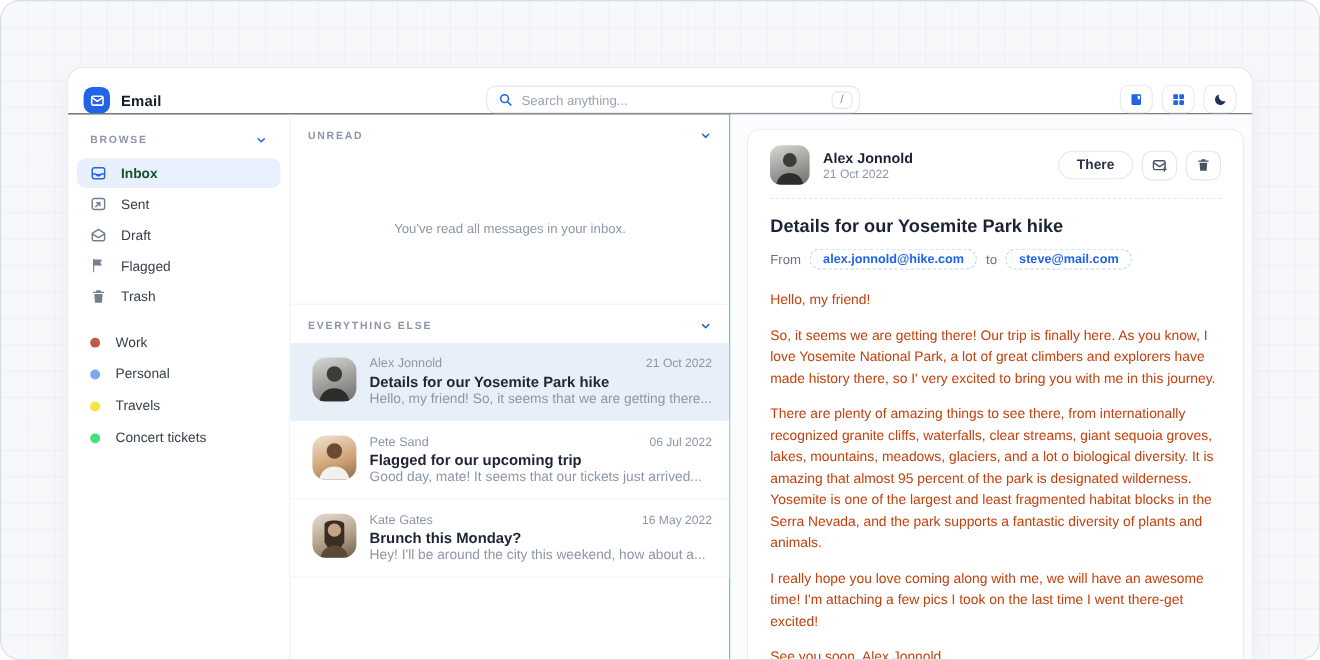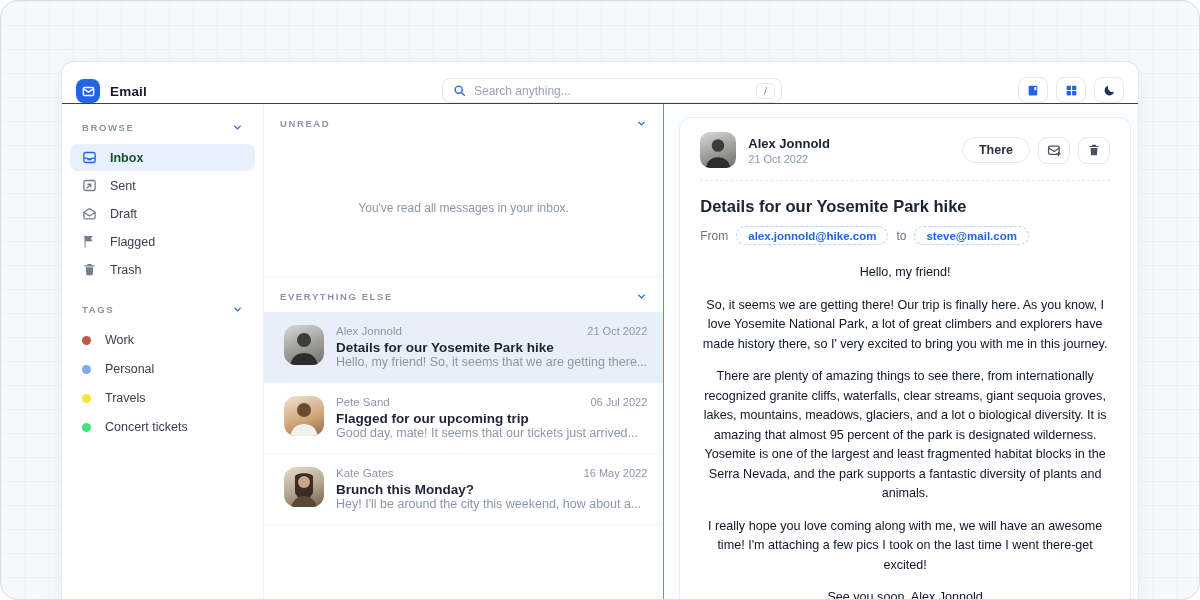--- a/index.html
+++ b/index.html
@@ -142,7 +142,7 @@
     color:#2264E5; font-size:11.5px; font-weight:600; background:#fdfeff; cursor:pointer;
   }
   .detail-body { margin-top:18px; }
-  .detail-body p { font-size:12.6px; line-height:1.55; color:#0f172a; margin-bottom:13px;text-align:center; }
+  .detail-body p { font-size:12.6px; line-height:1.55; color:#c2410c; margin-bottom:13px; }
 </style>
 </head>
 <body>

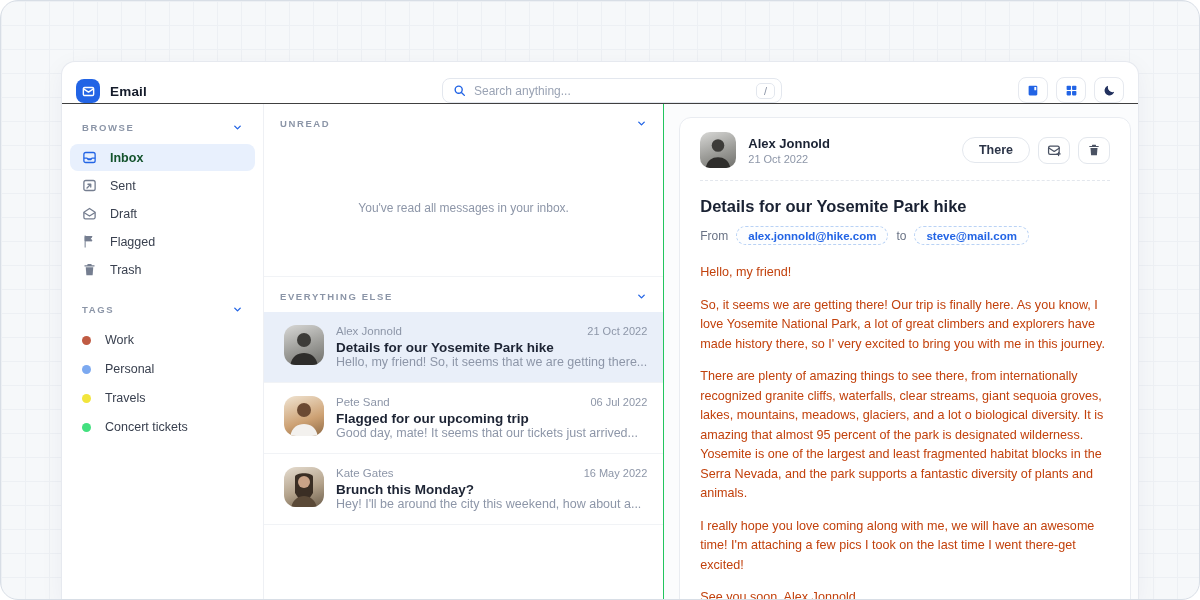--- a/index.html
+++ b/index.html
@@ -257,14 +257,6 @@
 
         <div class="spacer"></div>
 
-        <div class="section-head">
-          <span class="section-label">TAGS</span>
-          <span class="chev">
-            <svg width="11" height="11" viewBox="0 0 24 24" fill="none" stroke="currentColor" stroke-width="3" stroke-linecap="round" stroke-linejoin="round">
-                <path d="M6 9l6 6 6-6"></path>
-              </svg>
-          </span>
-        </div>
 
         <div class="tag-item">
           <span class="dot" style="background: rgb(192, 91, 67);"></span>

